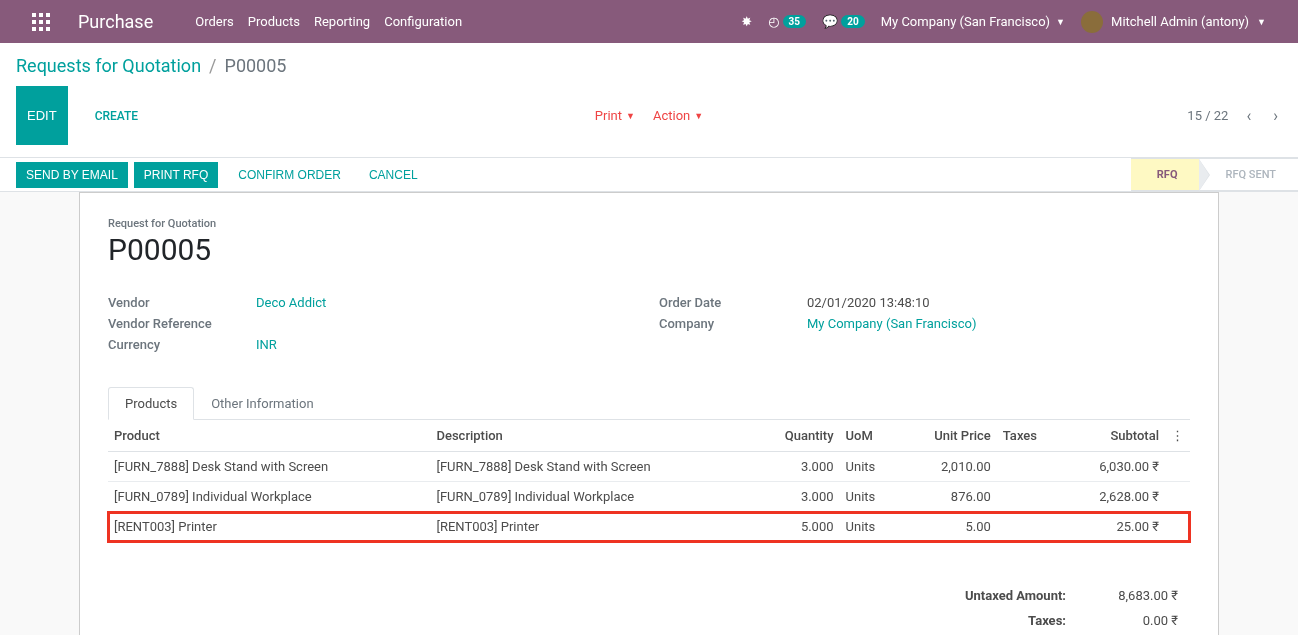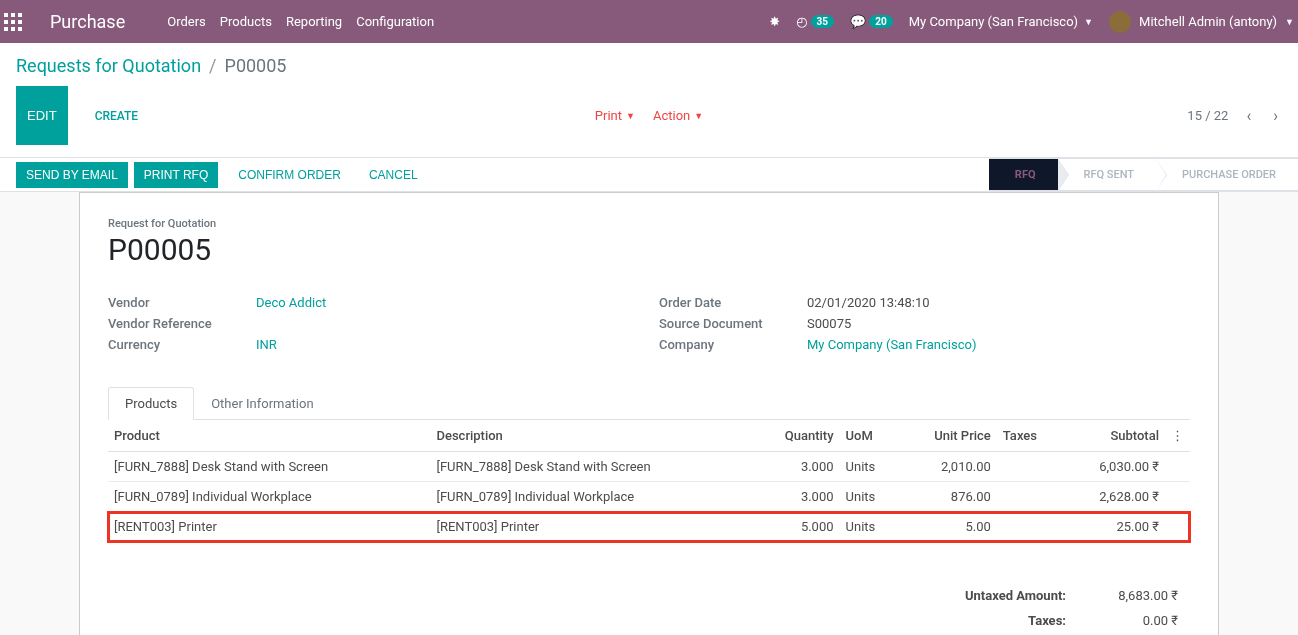--- a/index.html
+++ b/index.html
@@ -6,7 +6,7 @@
 body { font-family: -apple-system, BlinkMacSystemFont, "Segoe UI", Roboto, sans-serif; font-size: 13px; color: #4c4c4c; background: #fff; width: 1298px; height: 635px; overflow: hidden; position: relative; }
 
 
-.topnav { background: #875a7b; height: 43px; display: flex; align-items: center; color: #fff; padding: 0 4px; }
+.topnav { background: #875a7b; height: 43px; display: flex; align-items: center; color: #fff; padding: 0 32px; }
 .apps-icon { width: 18px; height: 18px; margin-right: 28px; cursor: pointer; }
 .apps-icon svg { fill: #fff; }
 .app-title { font-size: 18px; font-weight: 400; margin-right: 42px; }

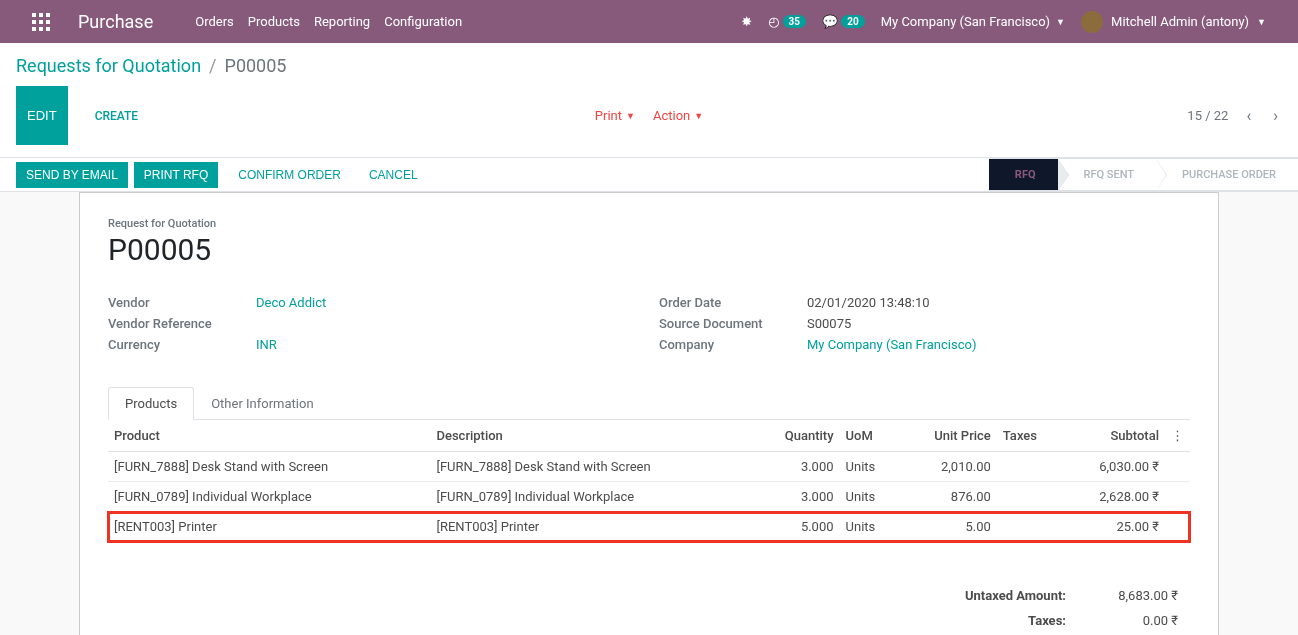--- a/index.html
+++ b/index.html
@@ -44,7 +44,7 @@
 .btn-ghost { background: none; color: #00a09d; padding: 6px 14px; font-size: 12px; font-weight: 500; border: none; cursor: pointer; }
 .status-right { margin-left: auto; display: flex; height: 33px; }
 .chev-step { position: relative; padding: 0 22px 0 26px; display: flex; align-items: center; font-size: 11px; font-weight: 500; color: #adb5bd; background: #fff; border-top: 1px solid #dee2e6; border-bottom: 1px solid #dee2e6; }
-.chev-step.active { color: #875a7b; font-weight: 700; background: #0f172a; }
+.chev-step.active { color: #875a7b; font-weight: 700; background: #fef9c3; }
 .chev-step::after { content: ''; position: absolute; right: -10px; top: 0; width: 0; height: 0; border-top: 16px solid transparent; border-bottom: 16px solid transparent; border-left: 10px solid #fff; z-index: 2; }
 .chev-step.active::after { border-left-color: #e9ecef; }
 .chev-step::before { content: ''; position: absolute; right: -11px; top: 0; width: 0; height: 0; border-top: 16px solid transparent; border-bottom: 16px solid transparent; border-left: 11px solid #dee2e6; z-index: 1; }

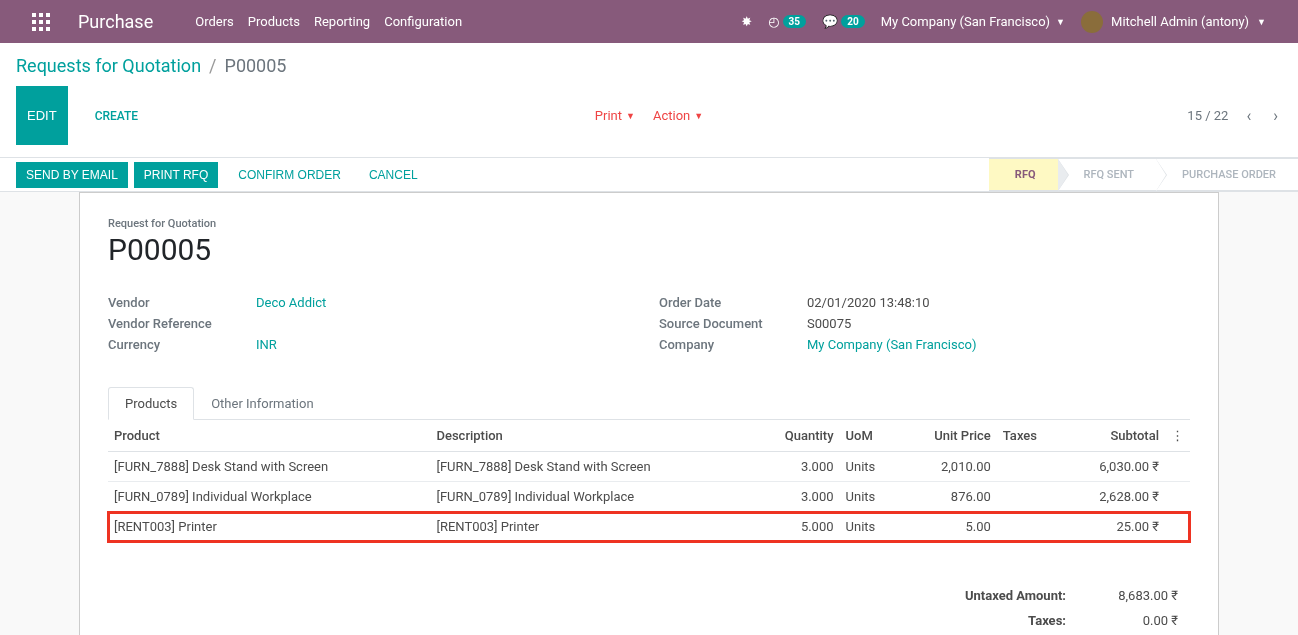--- a/index.html
+++ b/index.html
@@ -168,7 +168,6 @@
   <div class="status-right">
     <div class="chev-step active" style="text-transform:uppercase">RFQ</div>
     <div class="chev-step" style="text-transform:uppercase">RFQ Sent</div>
-    <div class="chev-step" style="text-transform:uppercase">Purchase Order</div>
   </div>
 </div>
 

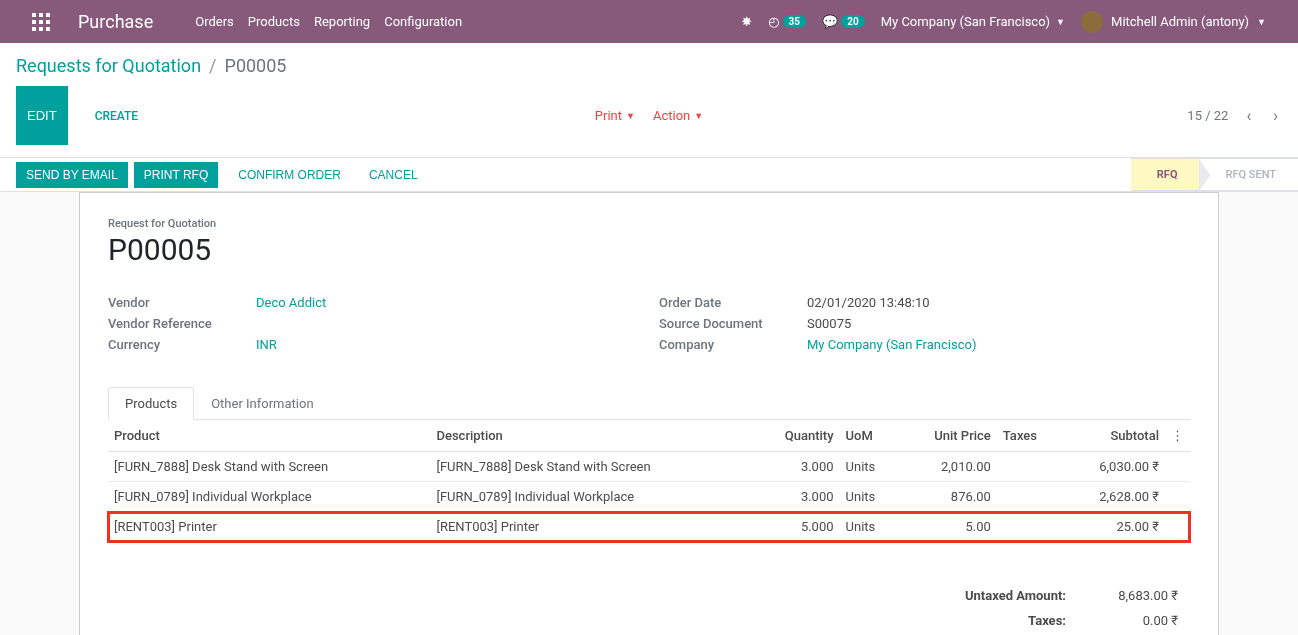--- a/index.html
+++ b/index.html
@@ -197,10 +197,6 @@
             <span class="info-val">02/01/2020 13:48:10</span>
           </div>
         <div class="info-row">
-            <span class="info-lbl">Source Document</span>
-            <span class="info-val">S00075</span>
-          </div>
-        <div class="info-row">
             <span class="info-lbl">Company</span>
             <span class="info-val link">My Company (San Francisco)</span>
           </div>

